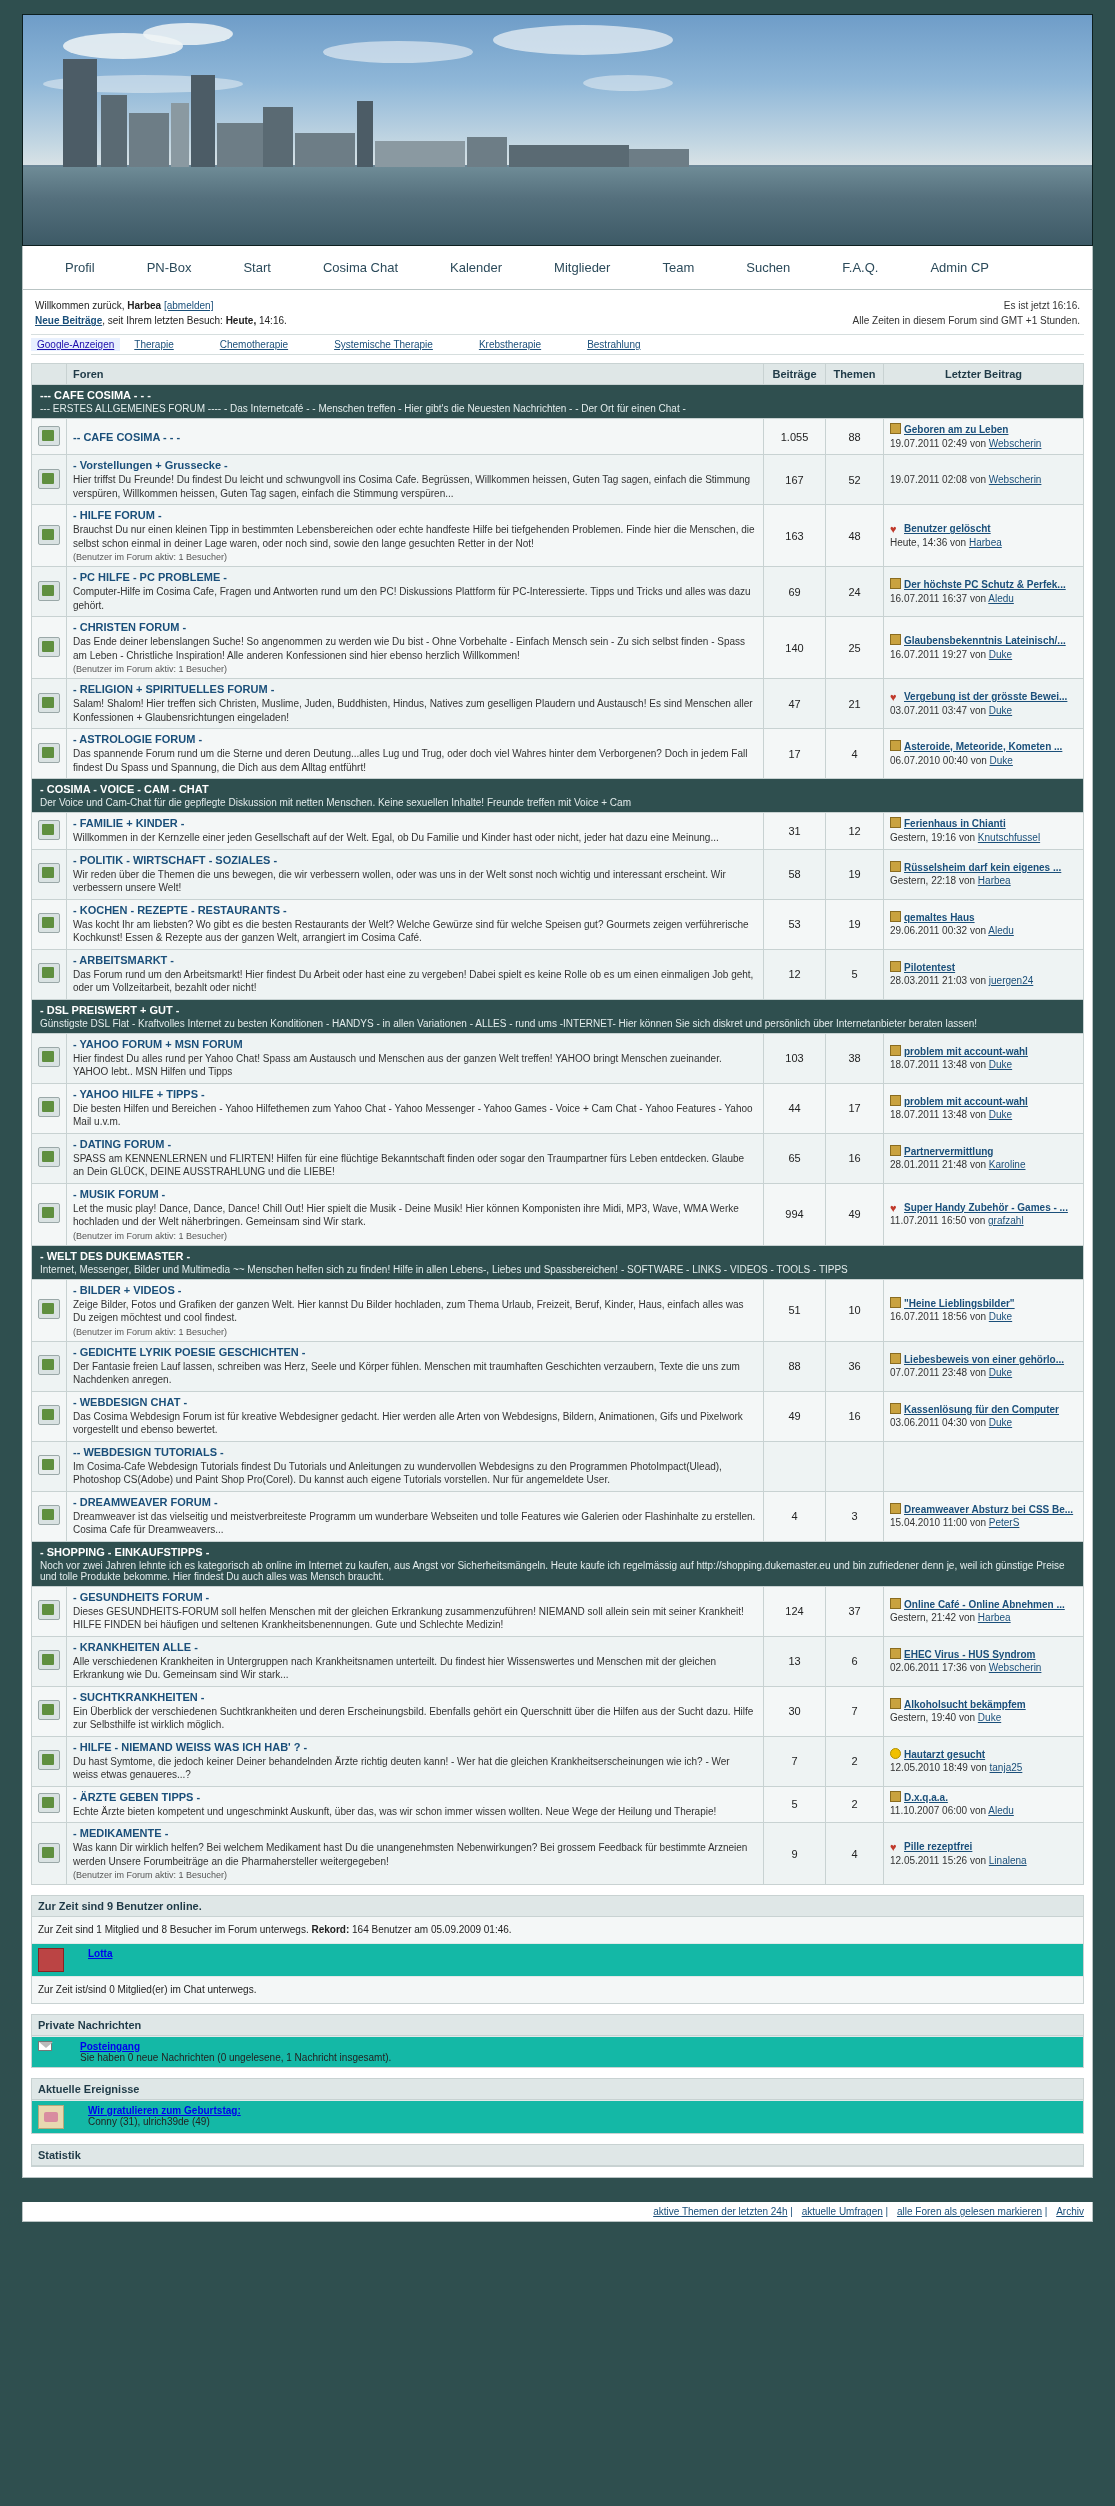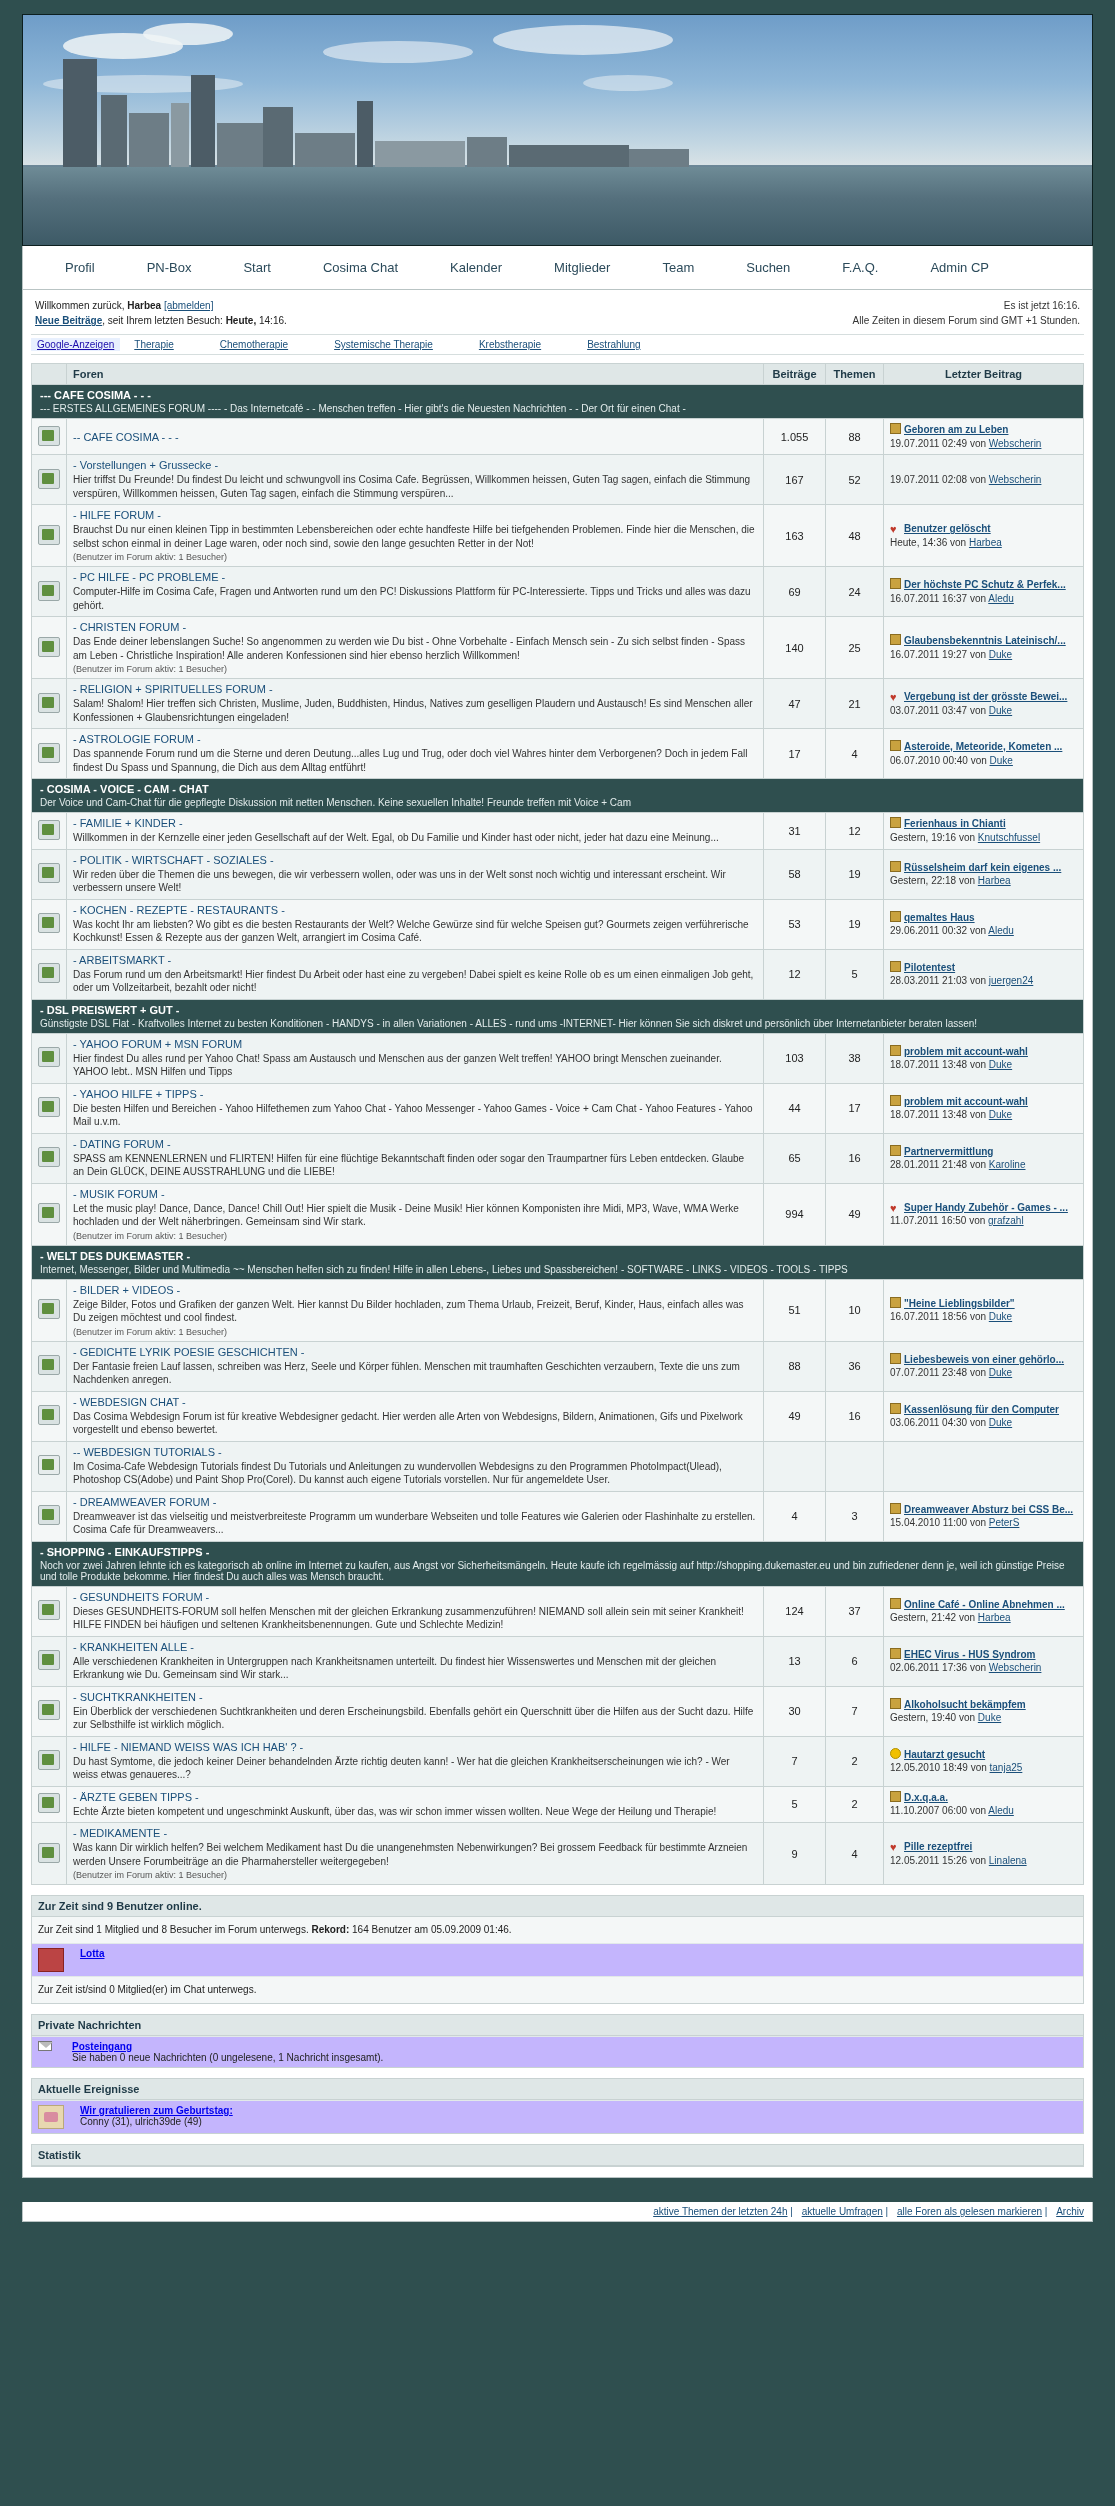--- a/index.html
+++ b/index.html
@@ -98,7 +98,7 @@
     content:""; position:absolute; left:3px; top:3px; width:12px; height:11px;
     background:#5f8f3f; border-radius:1px;
   }
-  .ftitle { font-weight:normal; color:#1a4f7a; font-size:11px; }
+  .ftitle { font-weight:bold; color:#1a4f7a; font-size:11px; }
   .ftitle a { color:#1a4f7a; text-decoration:none; }
   .fdesc { font-size:10px; color:#333; line-height:1.35; padding-top:2px; }
   .fsub { font-size:9px; color:#555; padding-top:2px; }

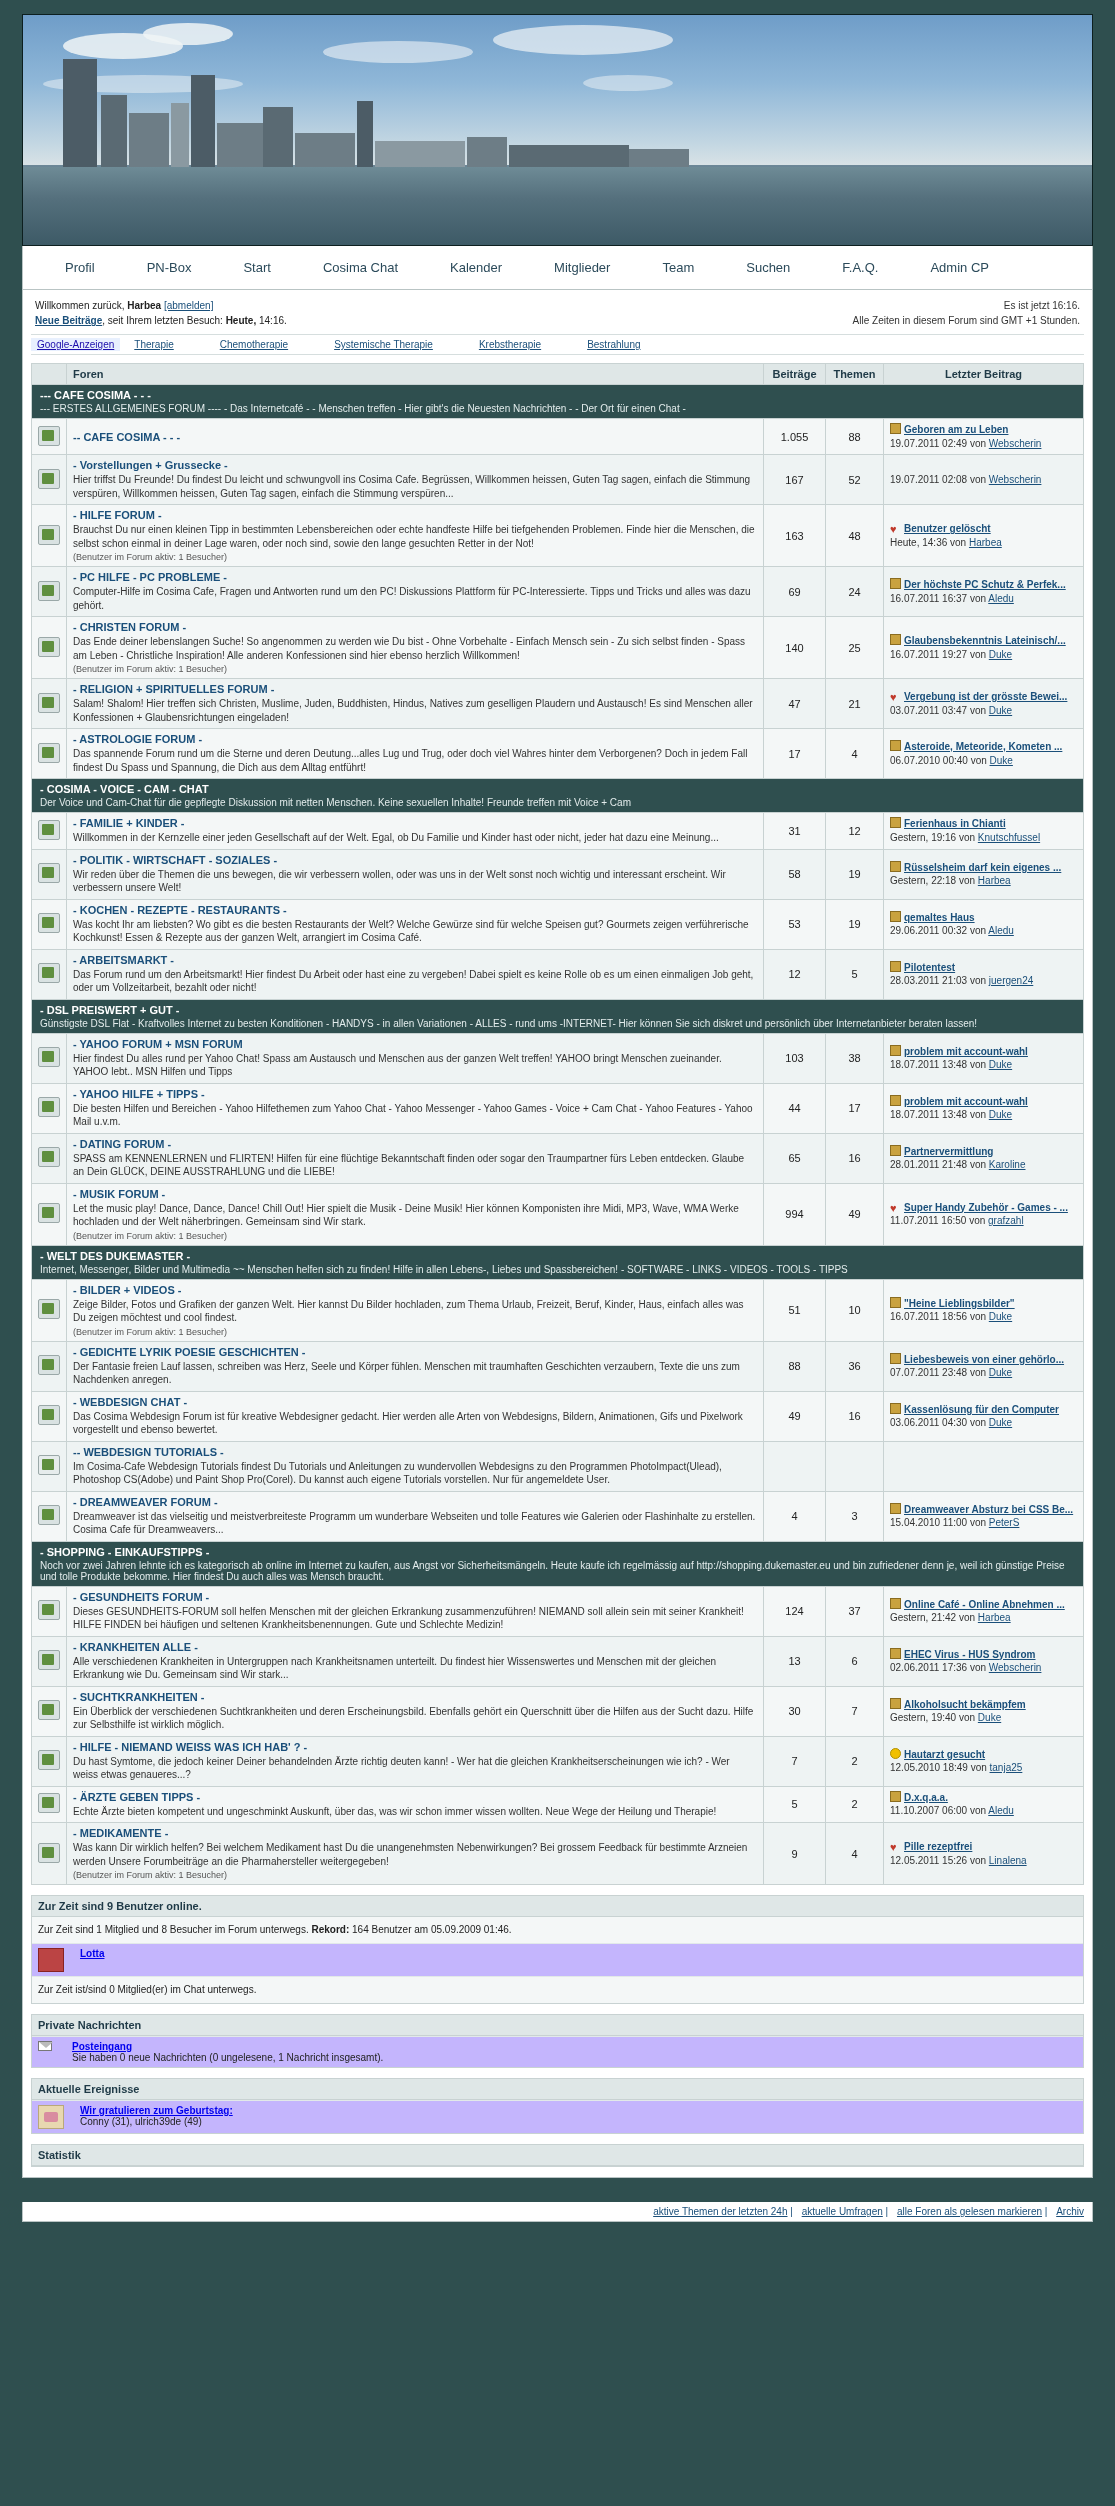--- a/index.html
+++ b/index.html
@@ -121,7 +121,7 @@
   .panel-h { background:#dfe7e7; font-weight:bold; font-size:11px; padding:4px 6px; color:#1f3a47; border-bottom:1px solid #c8d2d2; }
   .panel-b { background:#f4f7f7; font-size:10px; padding:5px 6px; line-height:1.6; }
   .panel-b a { color:#1a4f7a; }
-  .prow { display:flex; gap:16px; align-items:flex-start; border-top:1px solid #e2e9e9; padding:4px 6px; background:#c4b5fd; font-size:10px; }
+  .prow { display:flex; gap:24px; align-items:flex-start; border-top:1px solid #e2e9e9; padding:4px 6px; background:#14b8a6; font-size:10px; }
   .prow:first-child { border-top:none; }
   .av { width:26px; height:24px; background:#b44; border:1px solid #822; flex:0 0 26px; }
   .av.cake { background:#e8d8b0; border:1px solid #b9a87a; position:relative; }

